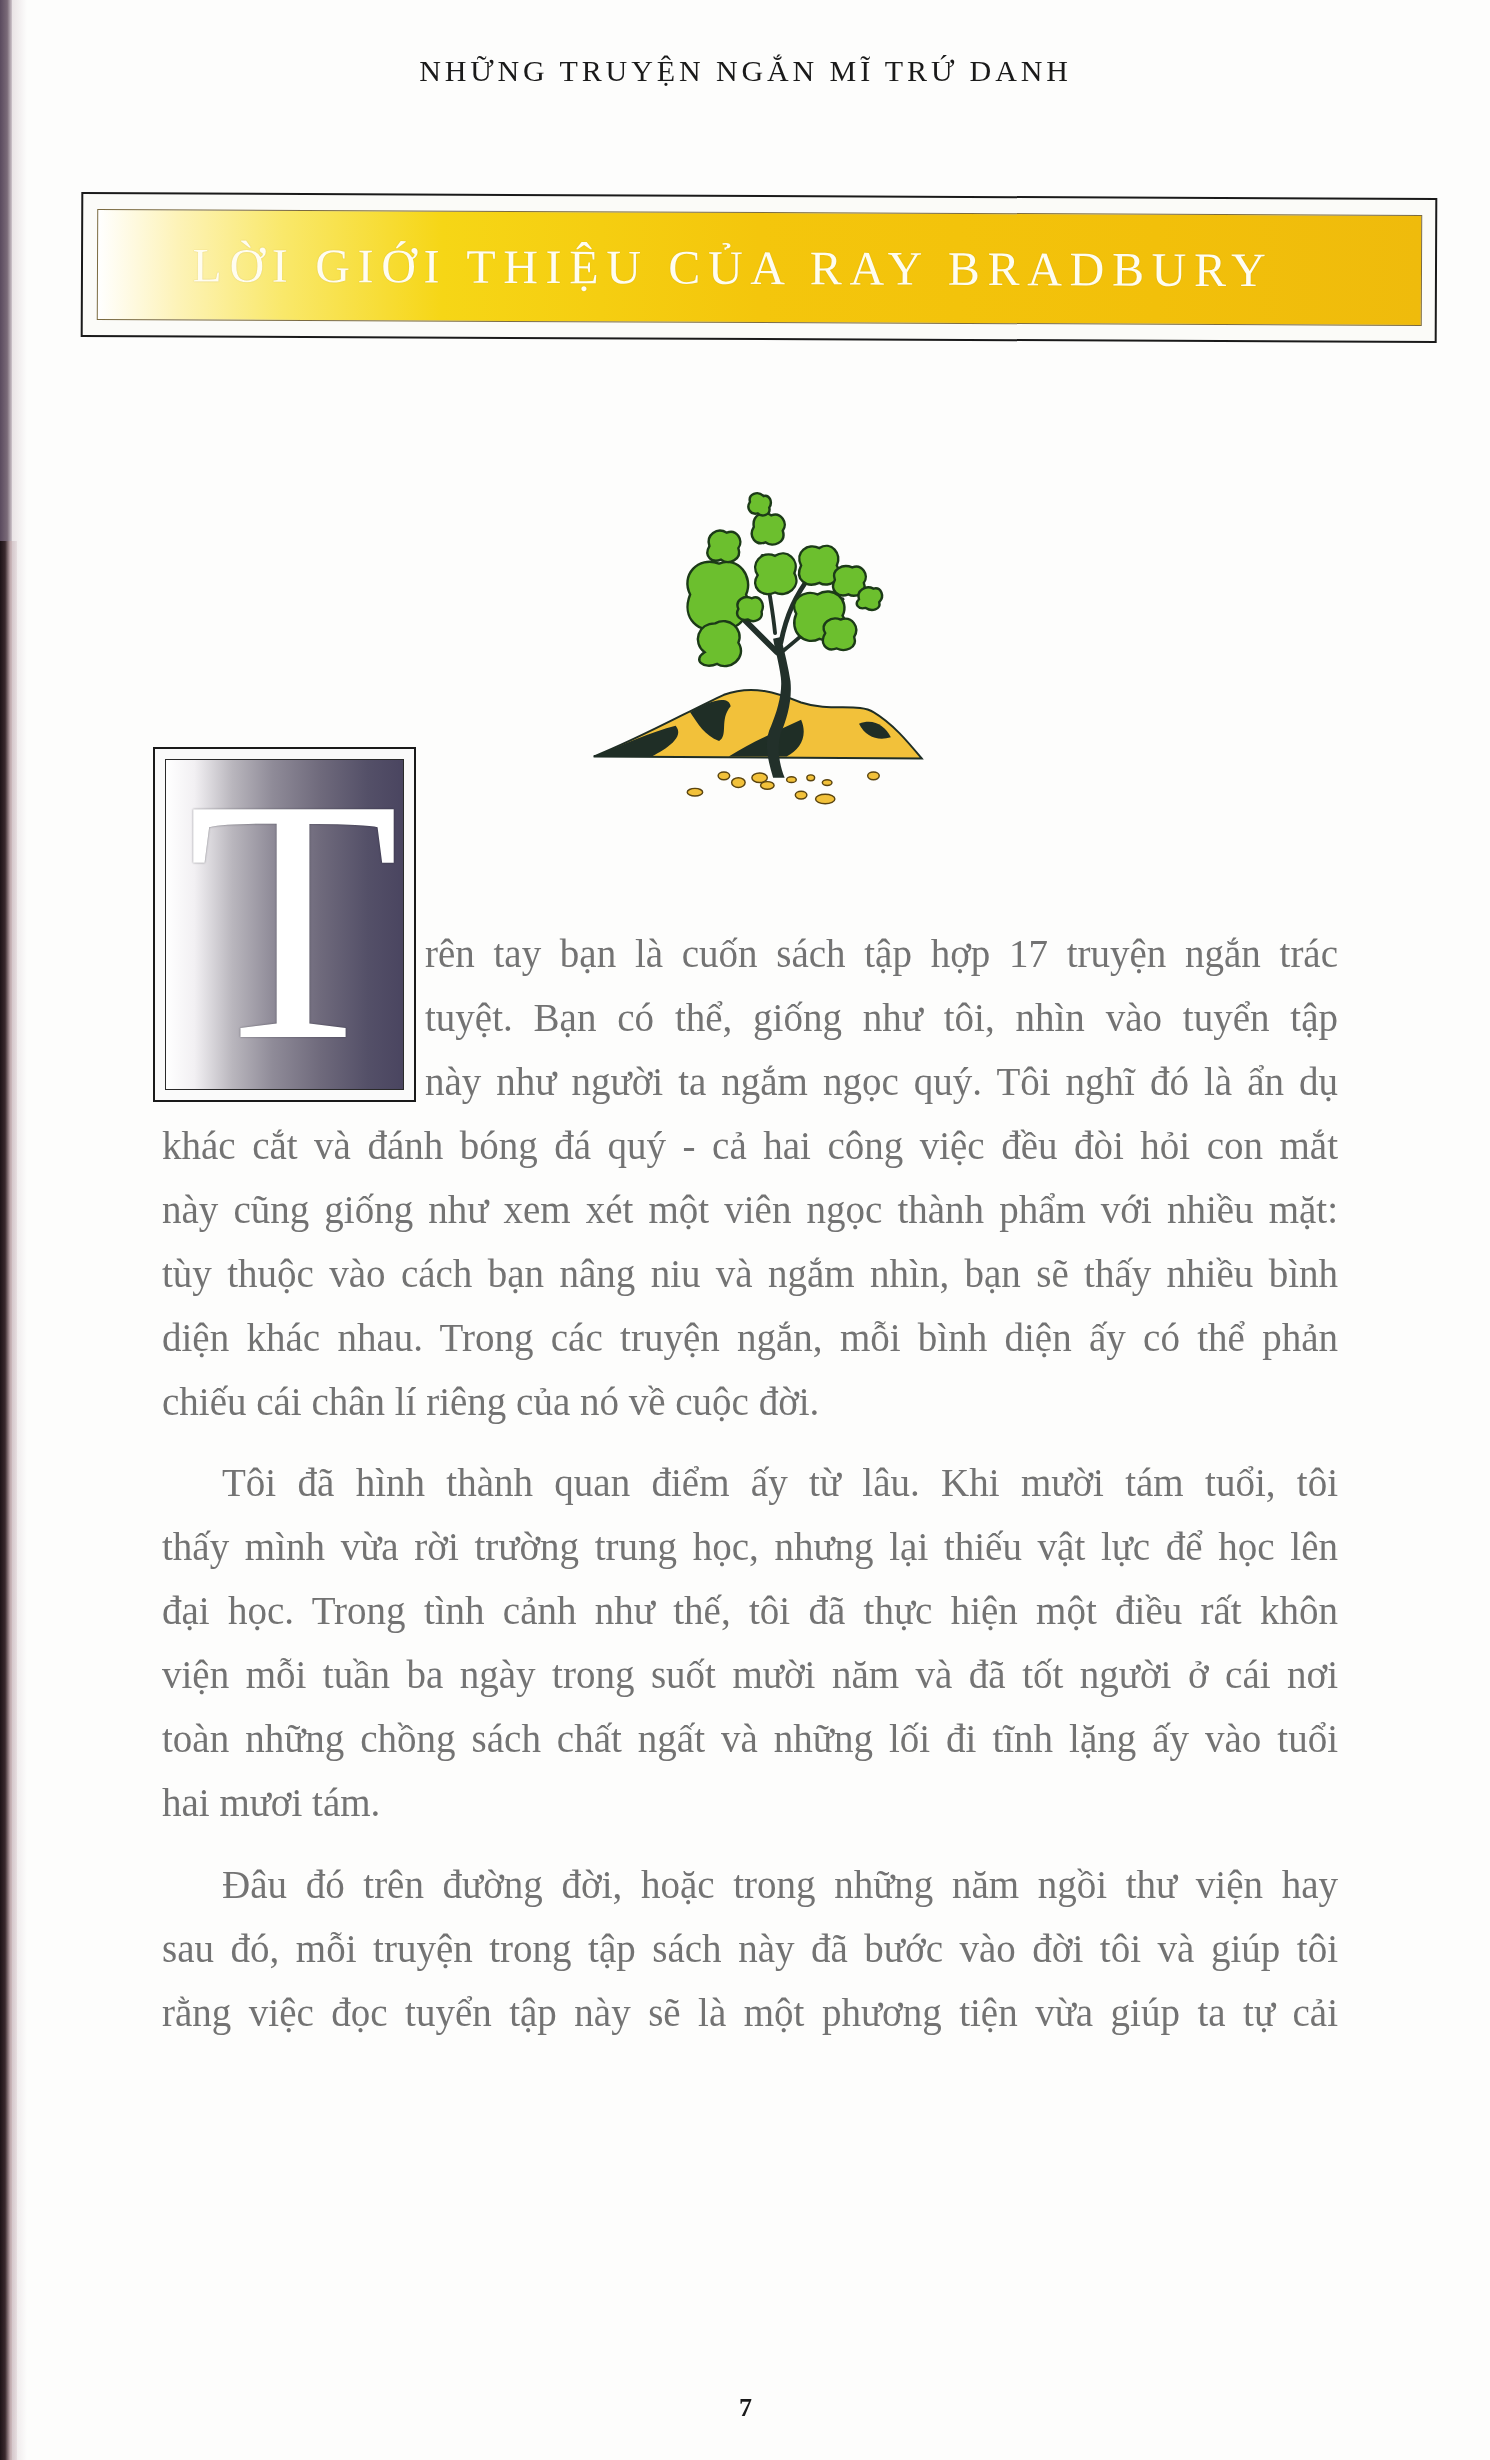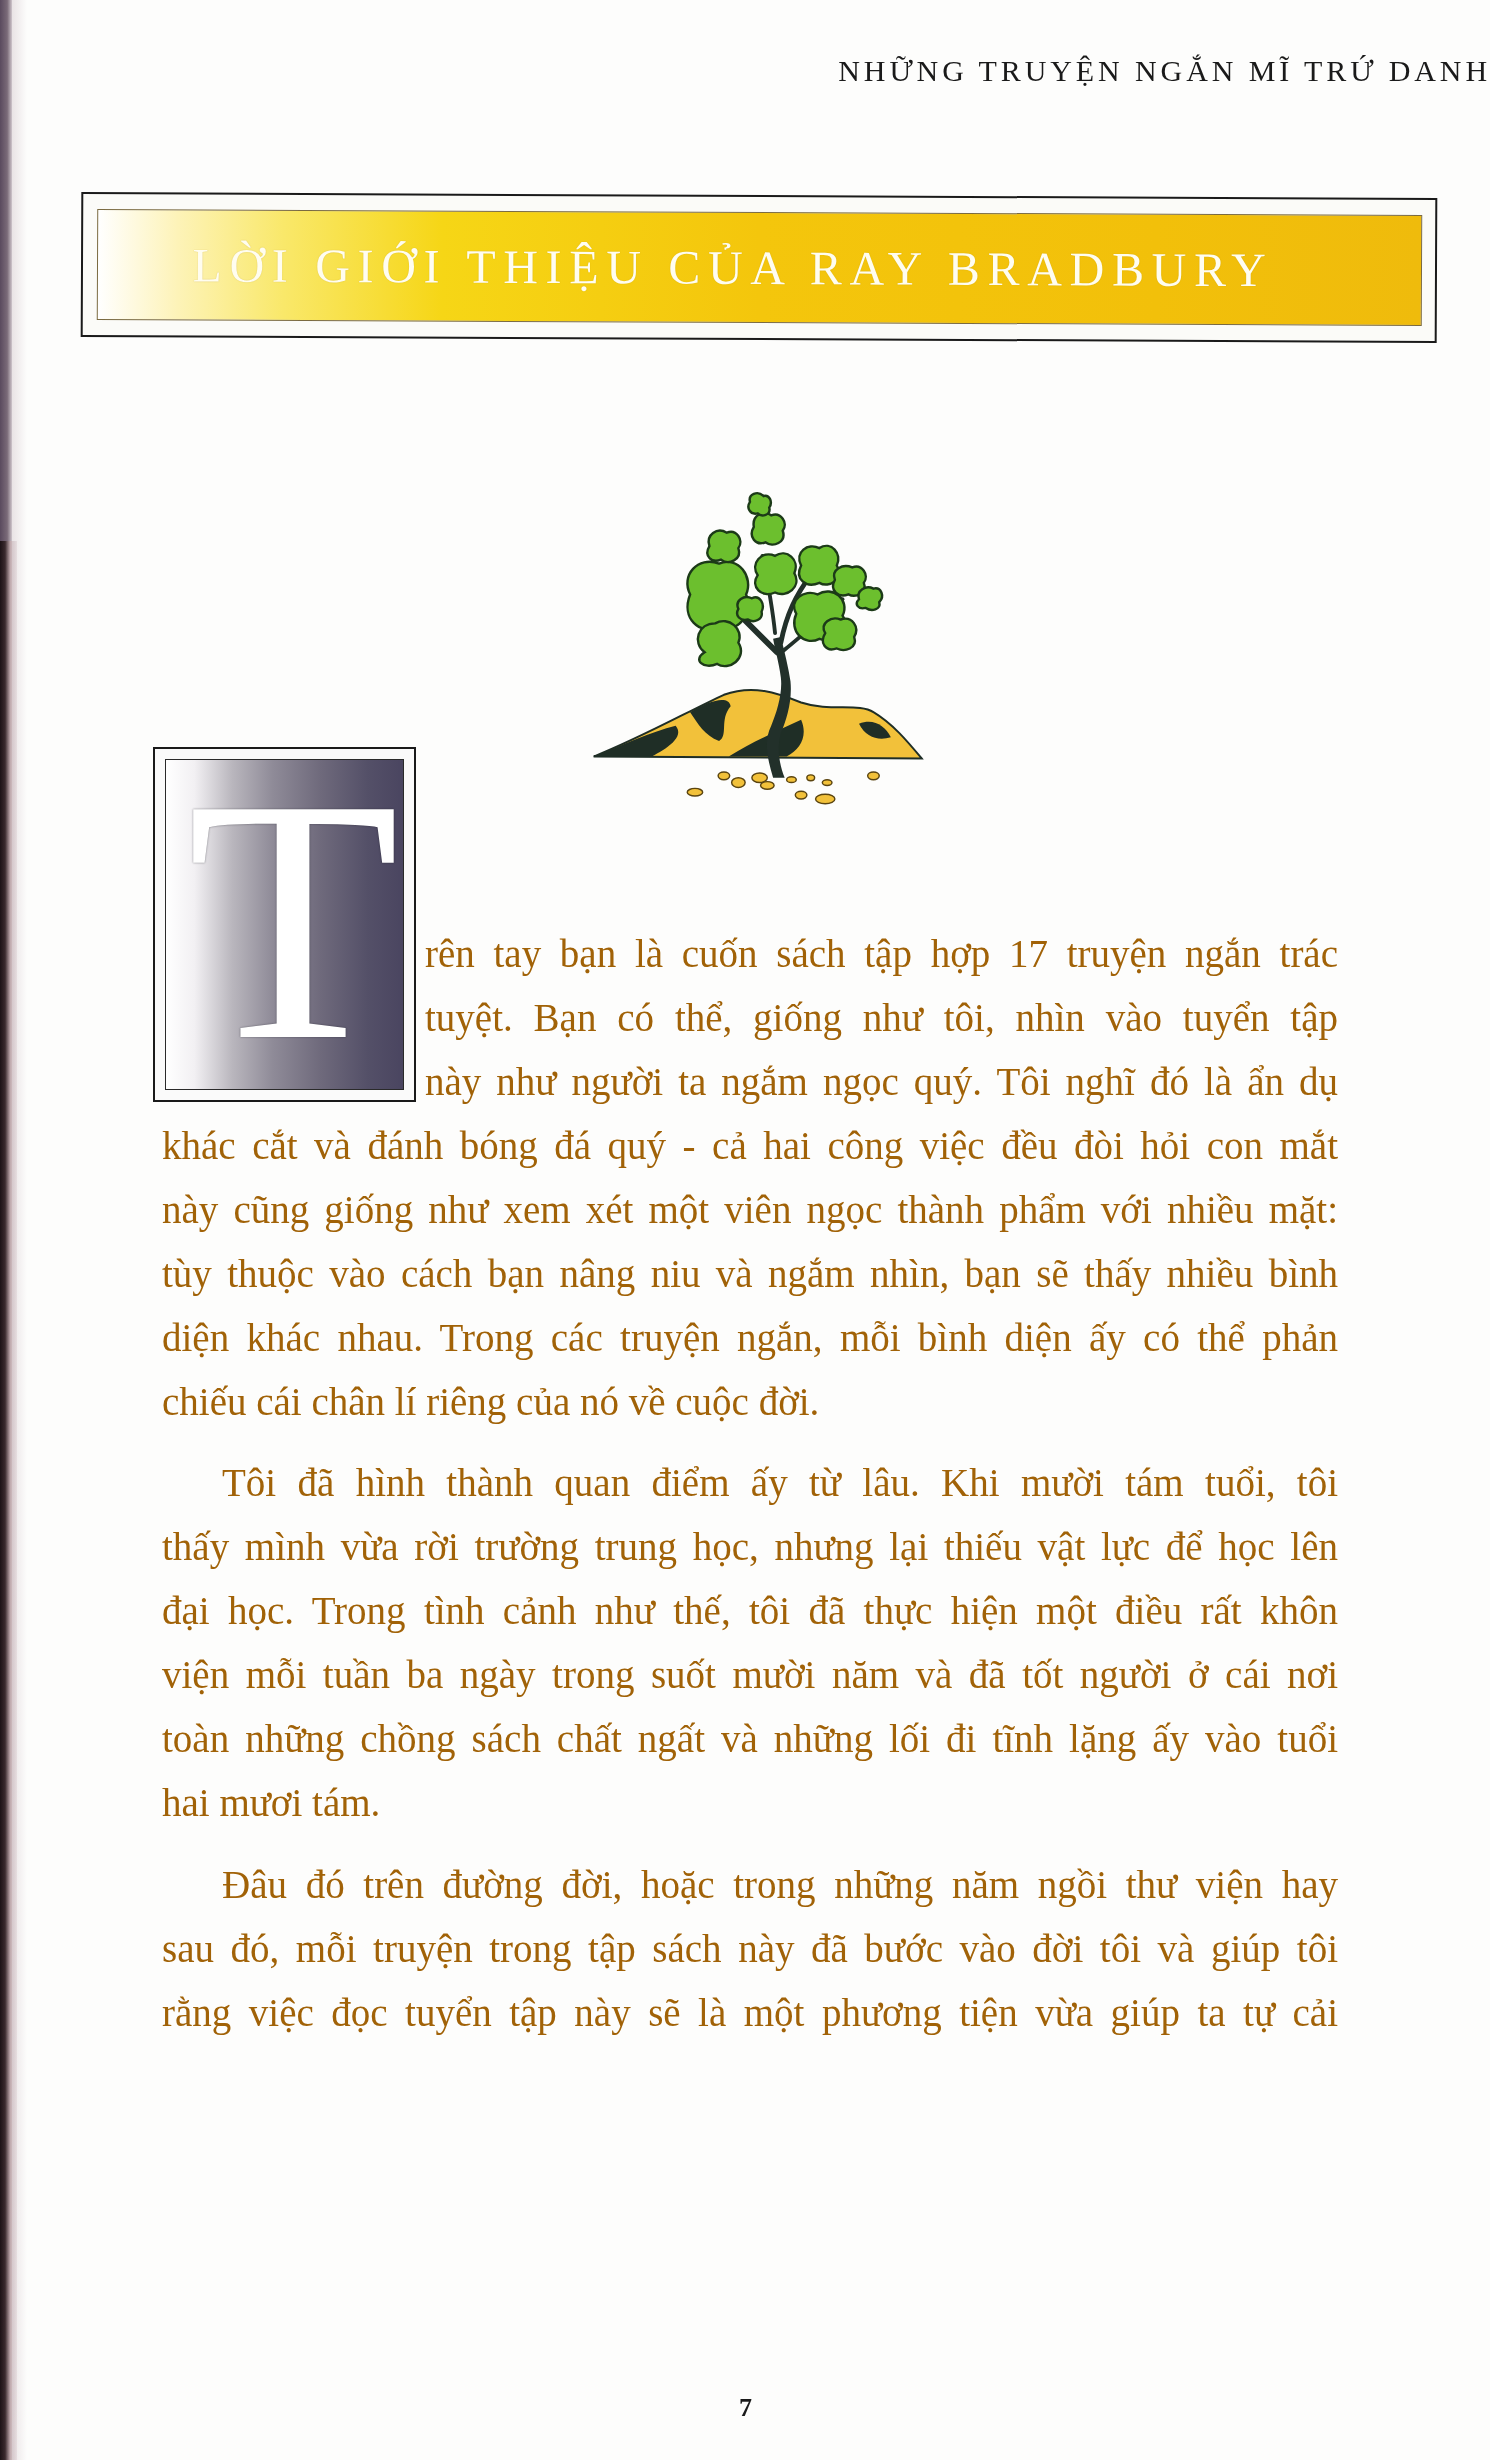--- a/index.html
+++ b/index.html
@@ -41,7 +41,7 @@
       top: 54px;
       left: 0;
       width: 1491px;
-      text-align: right;
+      text-align: center;
       font-family: "Liberation Serif", serif;
       font-size: 30px;
       letter-spacing: 3.9px;

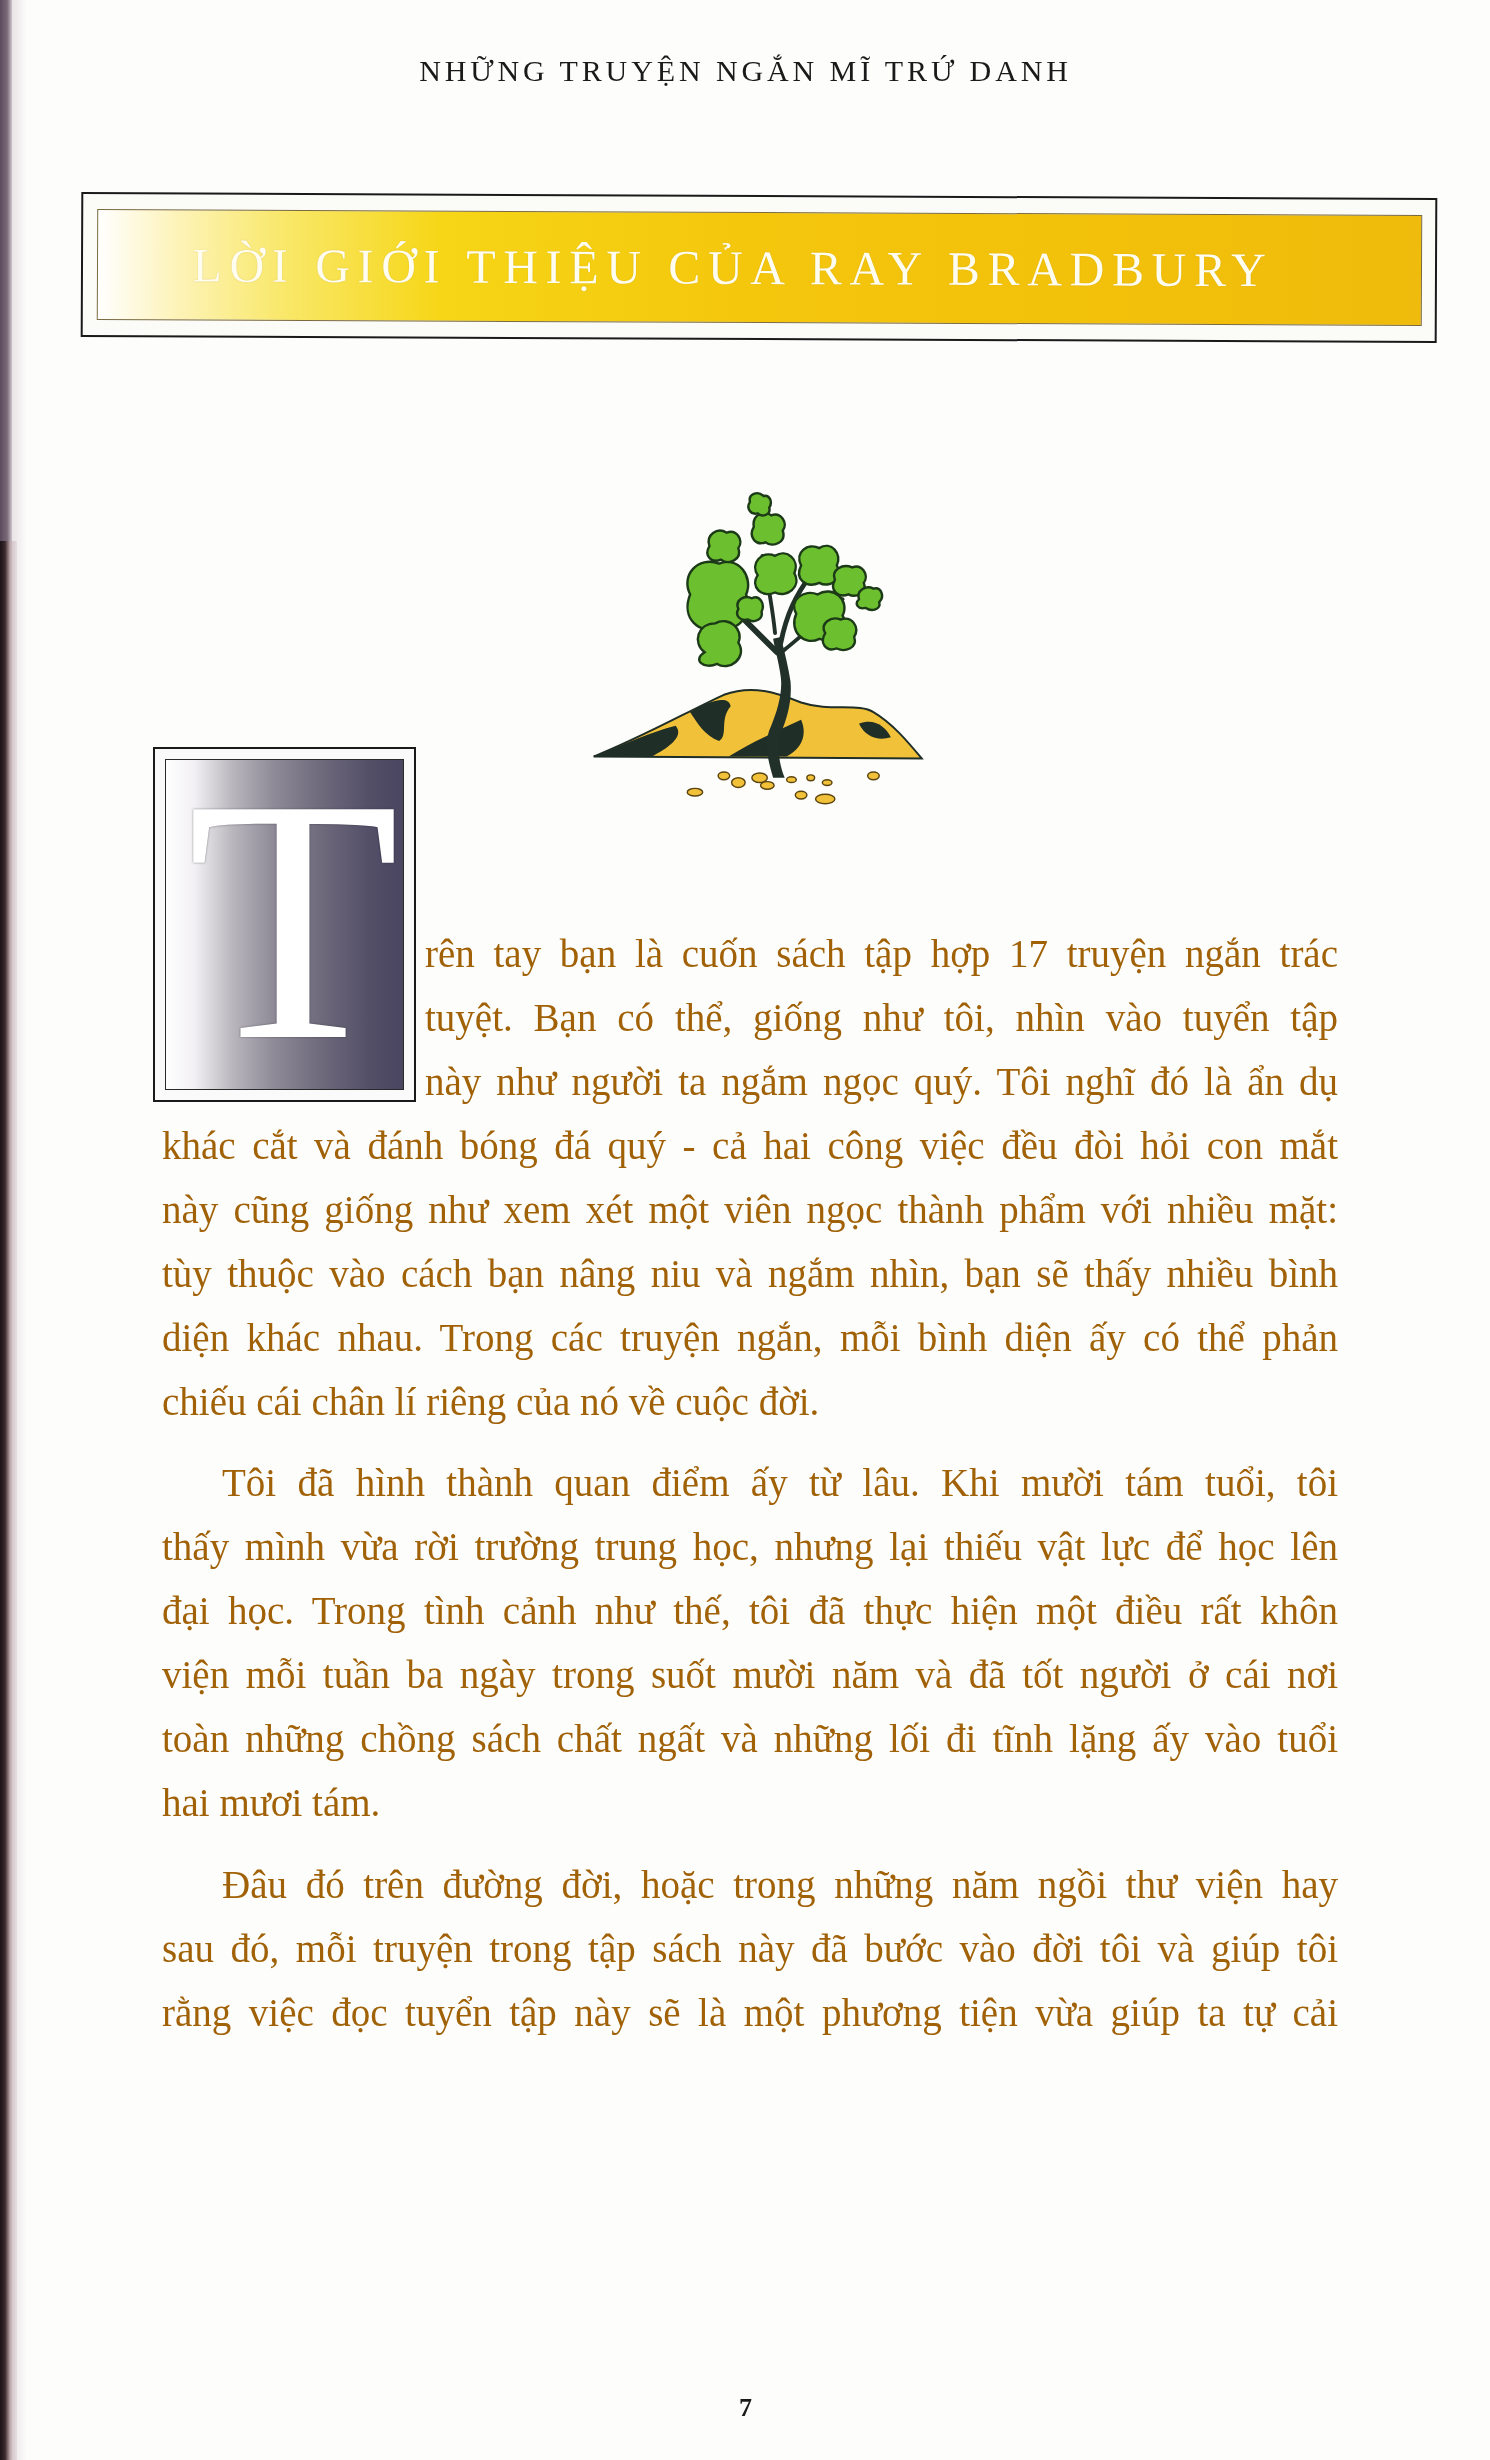--- a/index.html
+++ b/index.html
@@ -144,7 +144,7 @@
       font-family: "Liberation Serif", serif;
       font-size: 39px;
       line-height: 64px;
-      color: #a16207;
+      color: #737373;
     }
     .line {
       display: block;

